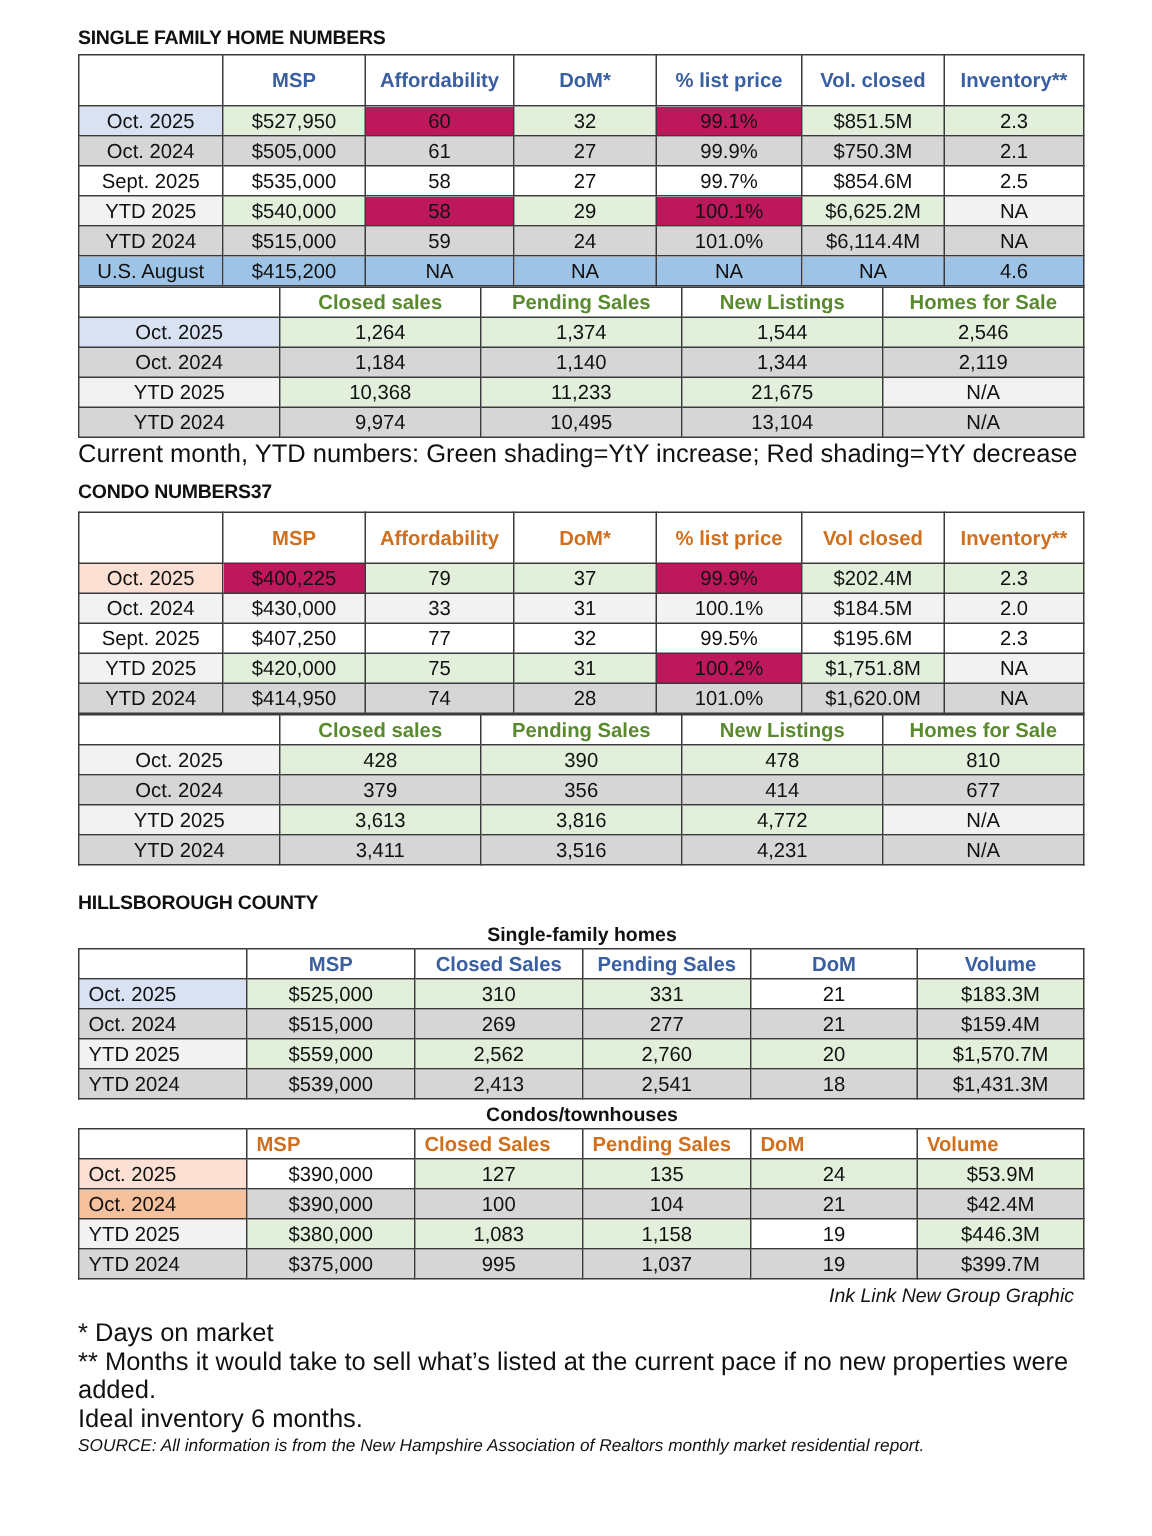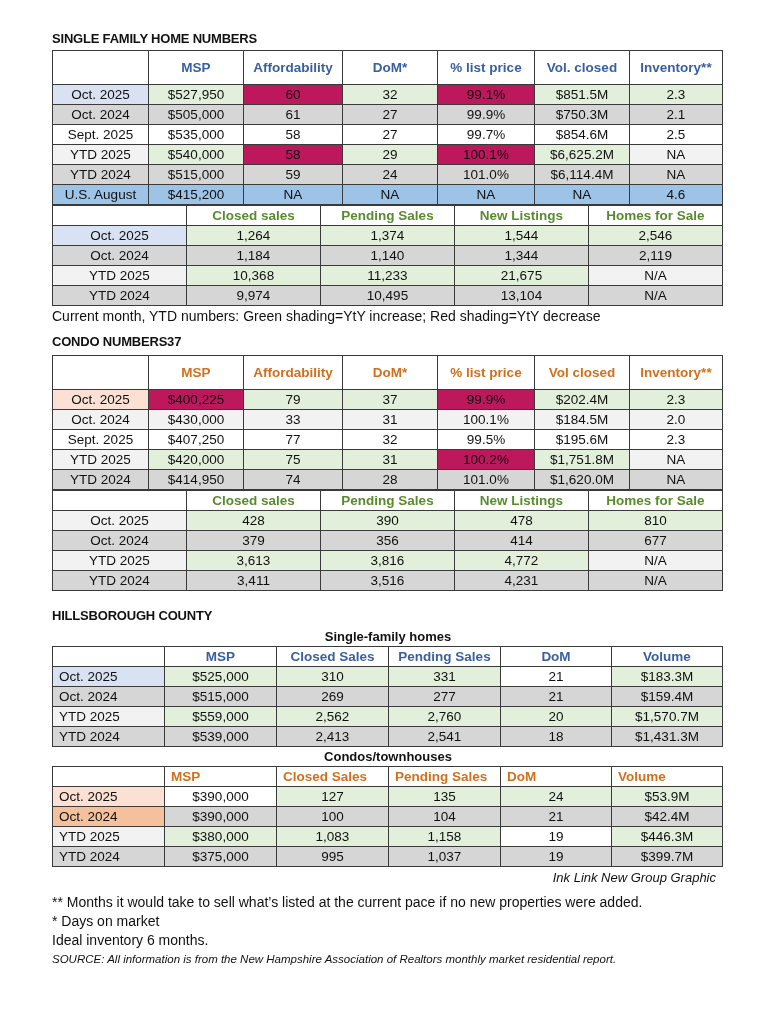--- a/index.html
+++ b/index.html
@@ -4,7 +4,7 @@
 <style>
   html, body { margin: 0; padding: 0; background: #ffffff; }
   body { width: 768px; height: 1024px; position: relative; font-family: "Liberation Sans", sans-serif; color: #111; overflow: hidden; }
-  .page { position: absolute; left: 52px; top: 28px; width: 672px; }
+  .page { position: absolute; left: 52px; top: 14px; width: 672px; }
   .title { font-weight: bold; font-size: 13px; letter-spacing: -0.2px; margin: 0; height: 22px; line-height: 22px; }
   .subtitle { font-weight: bold; font-size: 13px; margin: 0; height: 19px; line-height: 19px; text-align: center; }
   table { border-collapse: collapse; width: 670px; table-layout: fixed; font-size: 13.5px; }

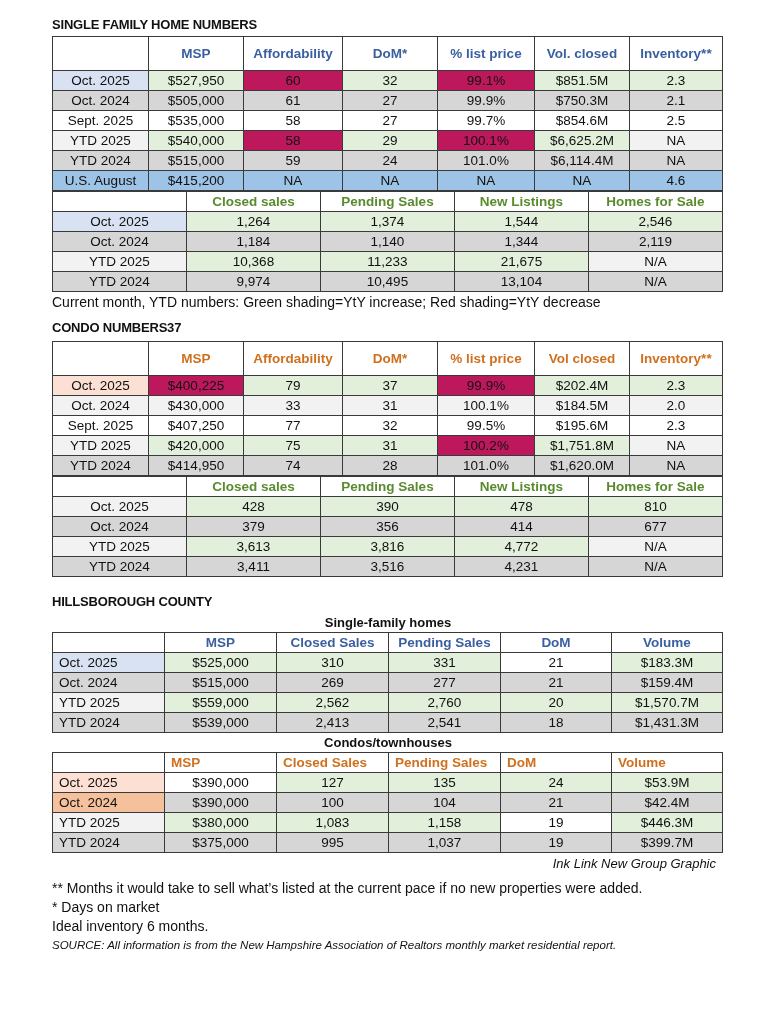--- a/index.html
+++ b/index.html
@@ -25,7 +25,7 @@
   .pk { background: #fbe0d3; }
   .or { background: #f5c19c; }
   .left td.lbl { text-align: left; padding-left: 6px; }
-  .note { font-size: 14px; line-height: 19px; margin: 0; }
+  .note { font-size: 17px; line-height: 19px; margin: 0; }
   .credit { font-size: 13px; font-style: italic; text-align: right; margin: 2px 8px 6px 0; height: 18px; line-height: 18px; }
   .src { font-size: 11.5px; font-style: italic; line-height: 18px; margin: 0; }
 </style>

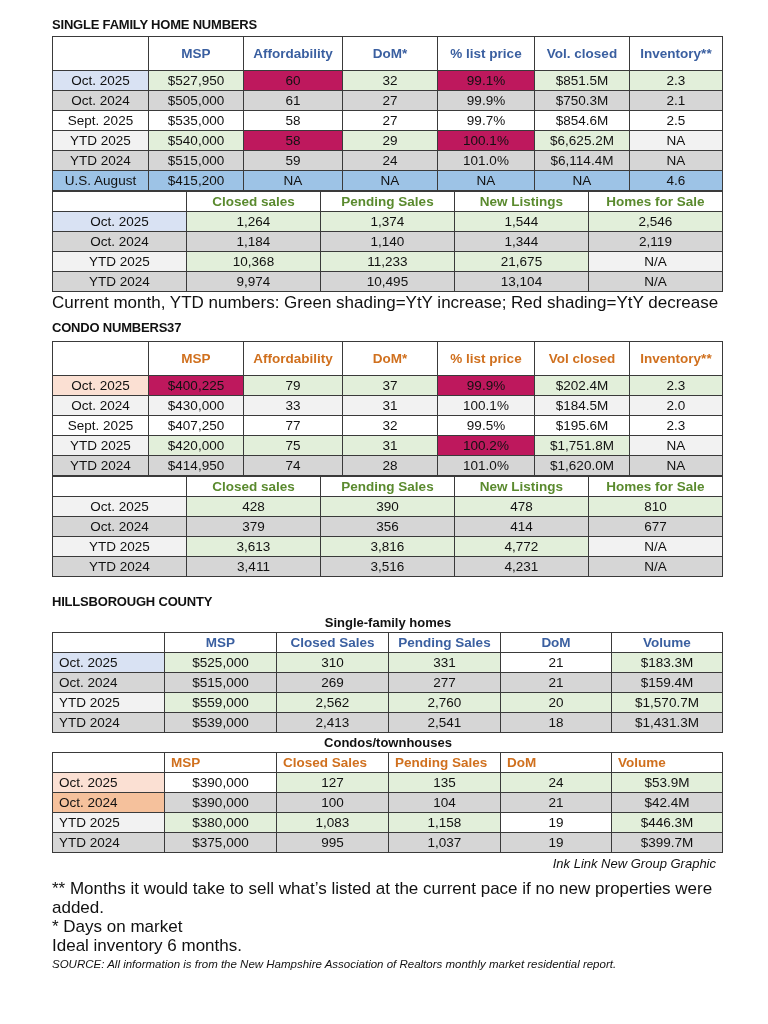--- a/index.html
+++ b/index.html
@@ -384,8 +384,8 @@
     </table>
   <p class="credit">Ink Link New Group Graphic</p>
 
+  <p class="note">* Days on market</p>
   <p class="note">** Months it would take to sell what’s listed at the current pace if no new properties were added.</p>
-  <p class="note">* Days on market</p>
   <p class="note">Ideal inventory 6 months.</p>
   <p class="src">SOURCE: All information is from the New Hampshire Association of Realtors monthly market residential report.</p>
 </div>

